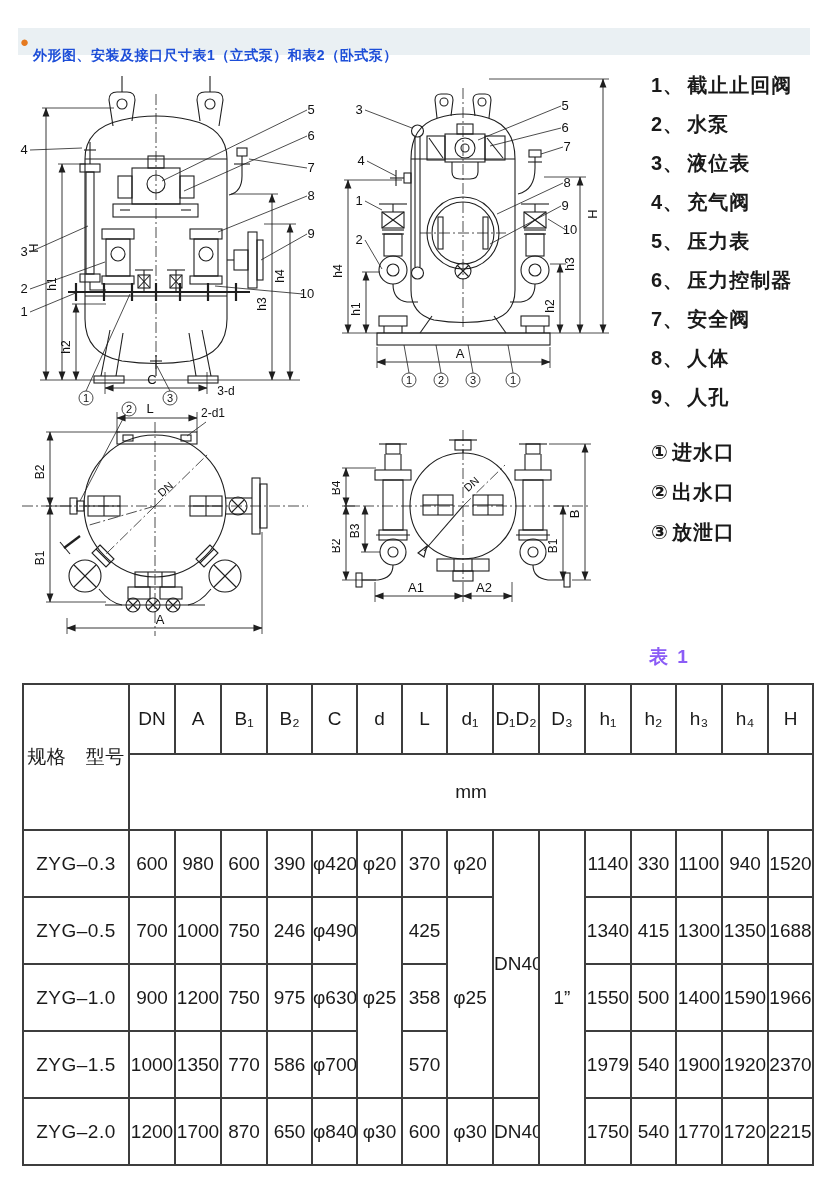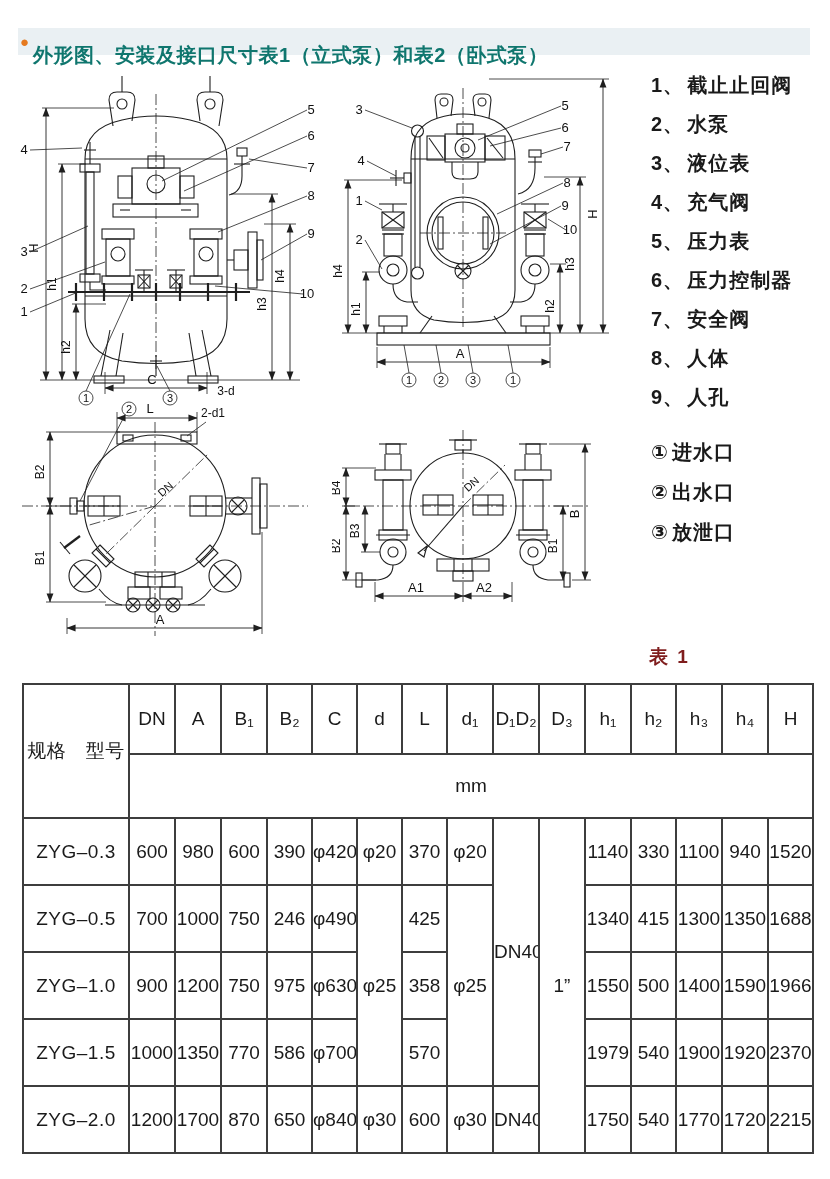--- a/index.html
+++ b/index.html
@@ -9,7 +9,7 @@
   .titlebar{position:absolute;left:18px;top:28px;width:792px;height:27px;background:#eaf0f3;
             display:flex;align-items:center;box-sizing:border-box;padding-left:2px;}
   .bullet{color:#e5791e;font-size:15px;line-height:1;margin-right:4px;}
-  .title{color:#0f766e;font-size:20px;font-weight:bold;letter-spacing:.5px;margin-top:28px;}
+  .title{color:#1d4ed8;font-size:14px;font-weight:bold;letter-spacing:.5px;margin-top:28px;}
   
   .legend{position:absolute;left:651px;top:66px;width:178px;}
   .legend-item{display:flex;align-items:center;height:39px;font-size:20px;font-weight:bold;letter-spacing:1px;}

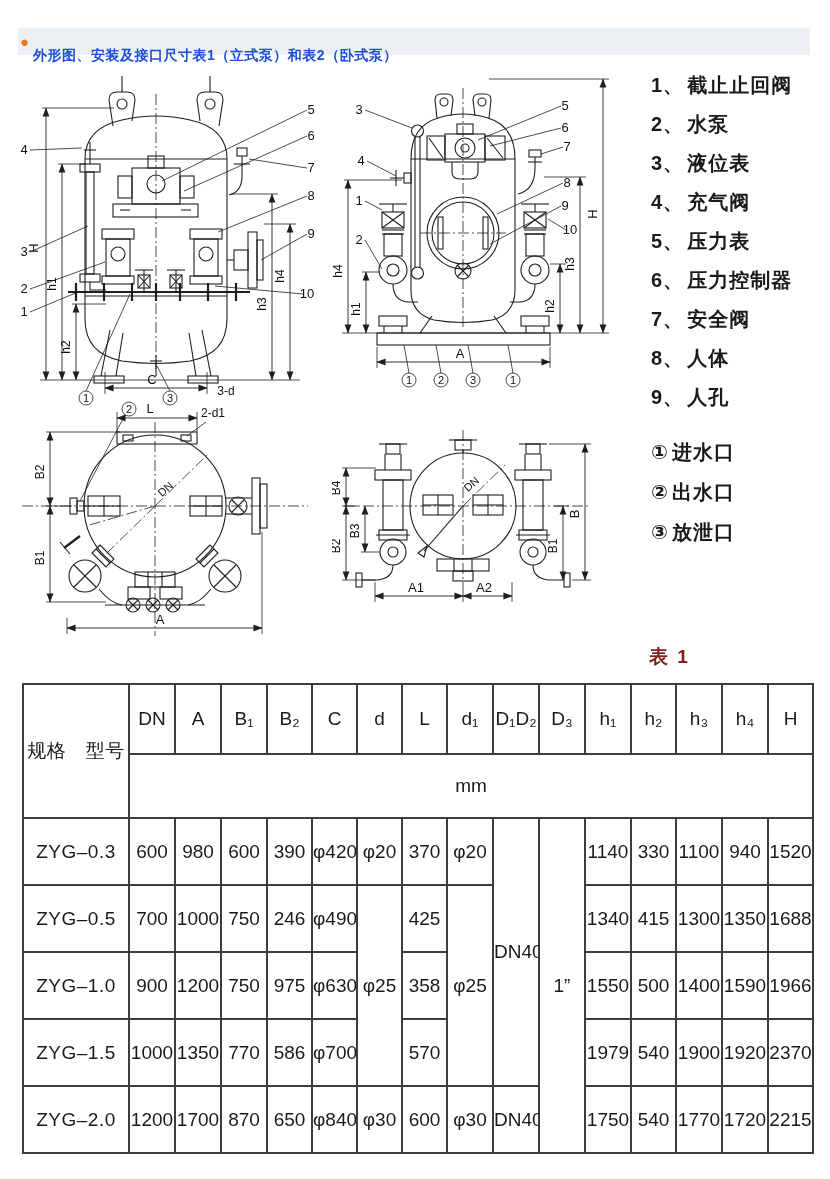--- a/index.html
+++ b/index.html
@@ -16,7 +16,7 @@
   .legend-item .num{margin-right:3px;}
   .ports{margin-top:15px;}
   .ports .legend-item{height:40px;}
-  .table-caption{position:absolute;left:649px;top:644px;color:#7f1d1d;font-size:19px;font-weight:bold;letter-spacing:2px;}
+  .table-caption{position:absolute;left:649px;top:644px;color:#8b5cf6;font-size:19px;font-weight:bold;letter-spacing:2px;}
   
   table.spec{position:absolute;left:22px;top:683px;width:788px;border-collapse:collapse;table-layout:fixed;}
   table.spec td{border:2px solid #3d3d3d;text-align:center;vertical-align:middle;

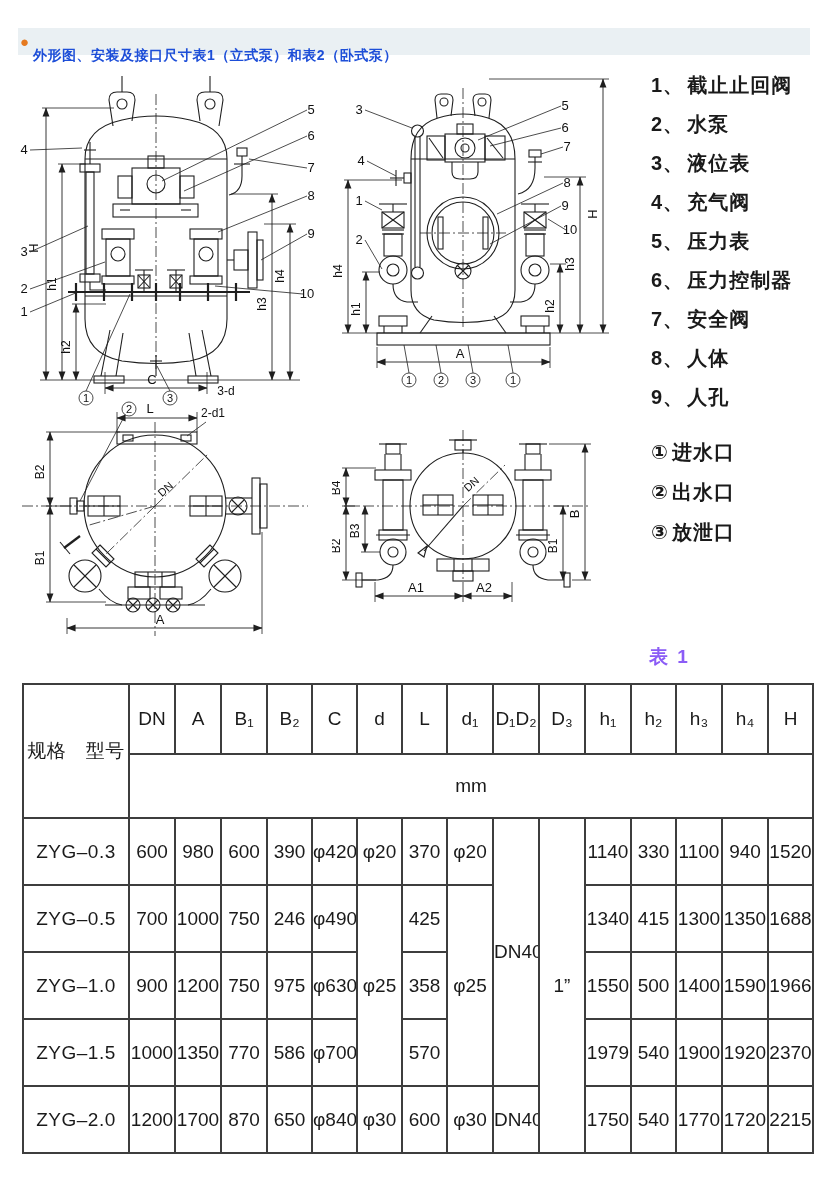--- a/index.html
+++ b/index.html
@@ -23,7 +23,7 @@
                 font-size:19px;padding:0;overflow:hidden;white-space:nowrap;}
   td.hdr{font-size:20px;}
   td.model{font-size:19px;letter-spacing:.5px;border-radius:23px;}
-  tr.h1{height:70px;} tr.h2{height:64px;}
+  tr.h1{height:70px;} tr.h2{height:76px;}
   tr.dr{height:67px;}
   
   svg.fig{position:absolute;}

